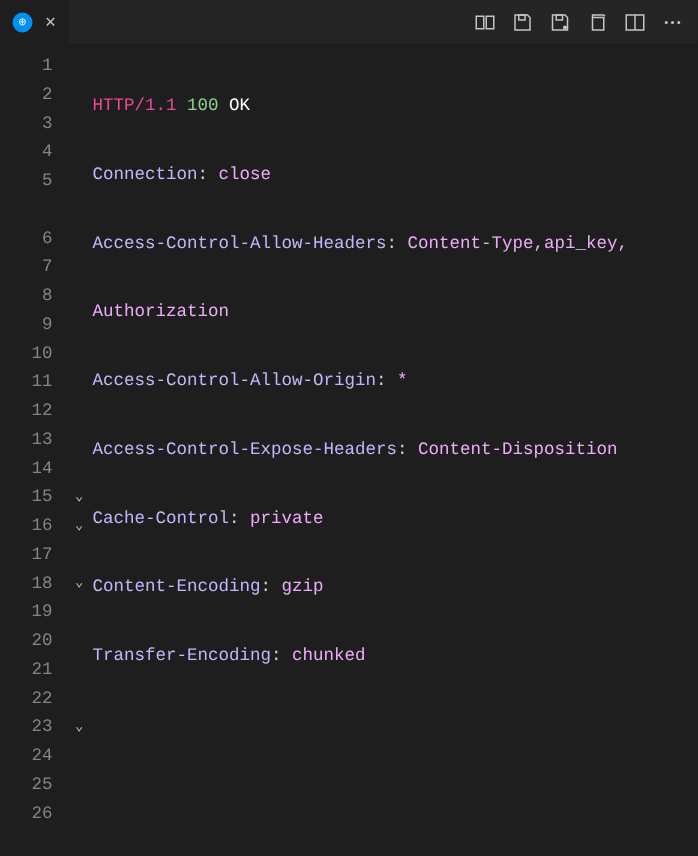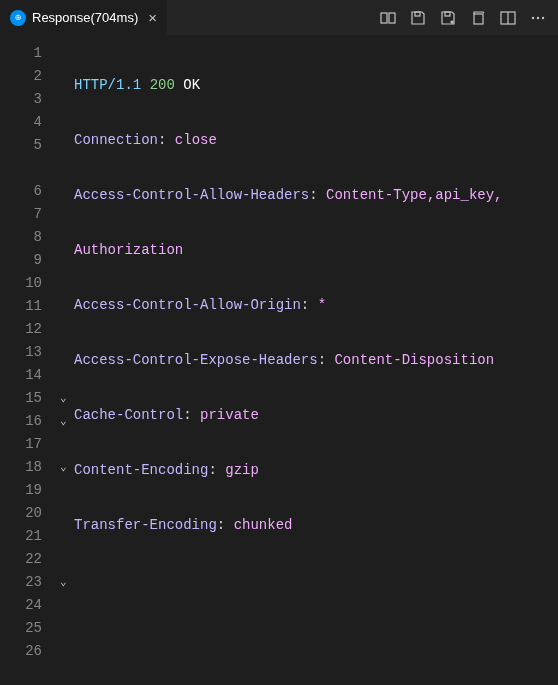--- a/index.html
+++ b/index.html
@@ -95,7 +95,6 @@
 <div class="tab-bar">
   <div class="tab">
     <span class="tab-icon">⊕</span>
-    <span>Response(704ms)</span>
     <span class="tab-close">×</span>
   </div>
   <div class="tab-actions">

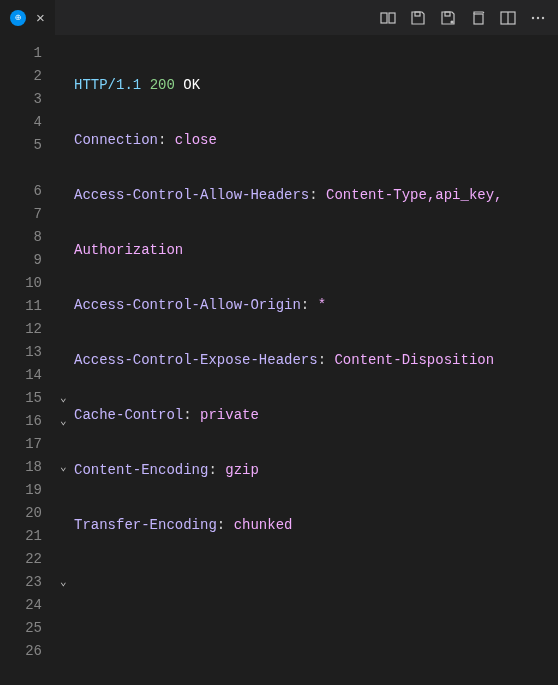--- a/index.html
+++ b/index.html
@@ -82,7 +82,7 @@
       line-height: 23px;
     }
     .fold { font-size: 11px; display: inline-block; transform: translateY(-1px); }
-    .tok-proto { color: #7dd3fc; }
+    .tok-proto { color: #ec4899; }
     .tok-status { color: #8dd28a; }
     .tok-ok { color: #ffffff; }
     .tok-header { color: #c4b5fd; }

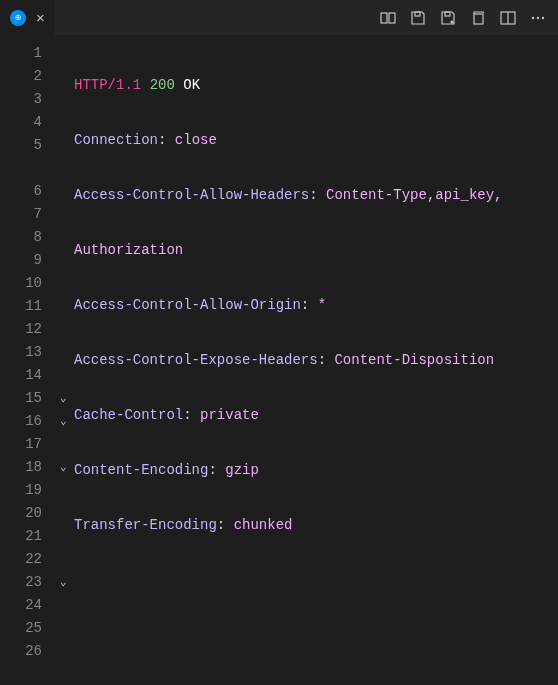--- a/index.html
+++ b/index.html
@@ -199,7 +199,7 @@
       <div class="line"></div>
   </div>
   <div class="code">
-    <div class="line"><span class="tok-proto">HTTP/1.1 </span><span class="tok-status">200</span><span class="tok-ok"> OK</span></div>
+    <div class="line"><span class="tok-proto">HTTP/1.1 </span><span class="tok-status">100</span><span class="tok-ok"> OK</span></div>
     <div class="line"><span class="tok-header">Connection</span><span class="tok-colon">: </span><span class="tok-val">close</span></div>
     <div class="line"><span class="tok-header">Access-Control-Allow-Headers</span><span class="tok-colon">: </span><span class="tok-val">Content-Type,api_key,</span></div>
     <div class="line"><span class="tok-val">Authorization</span></div>

